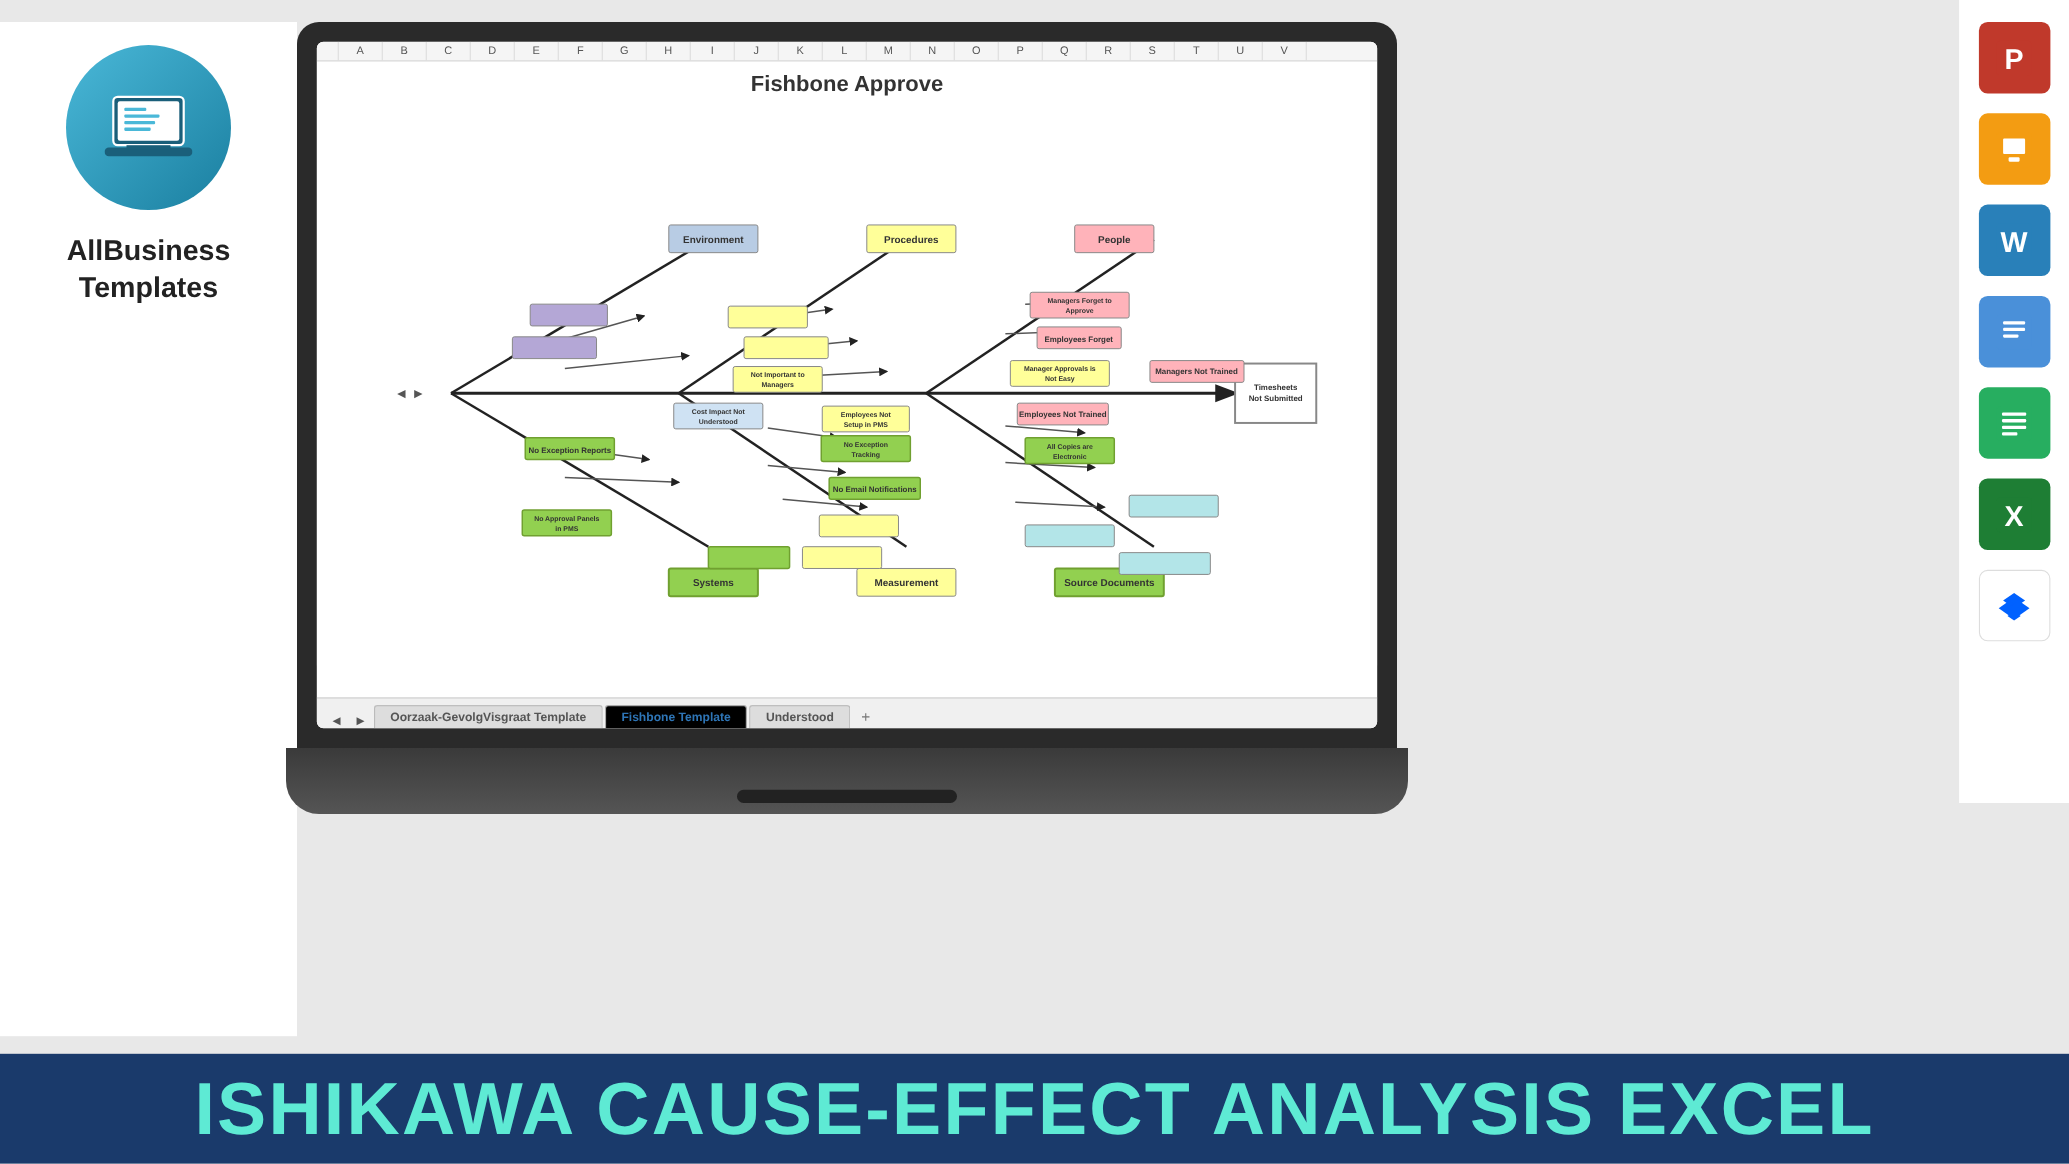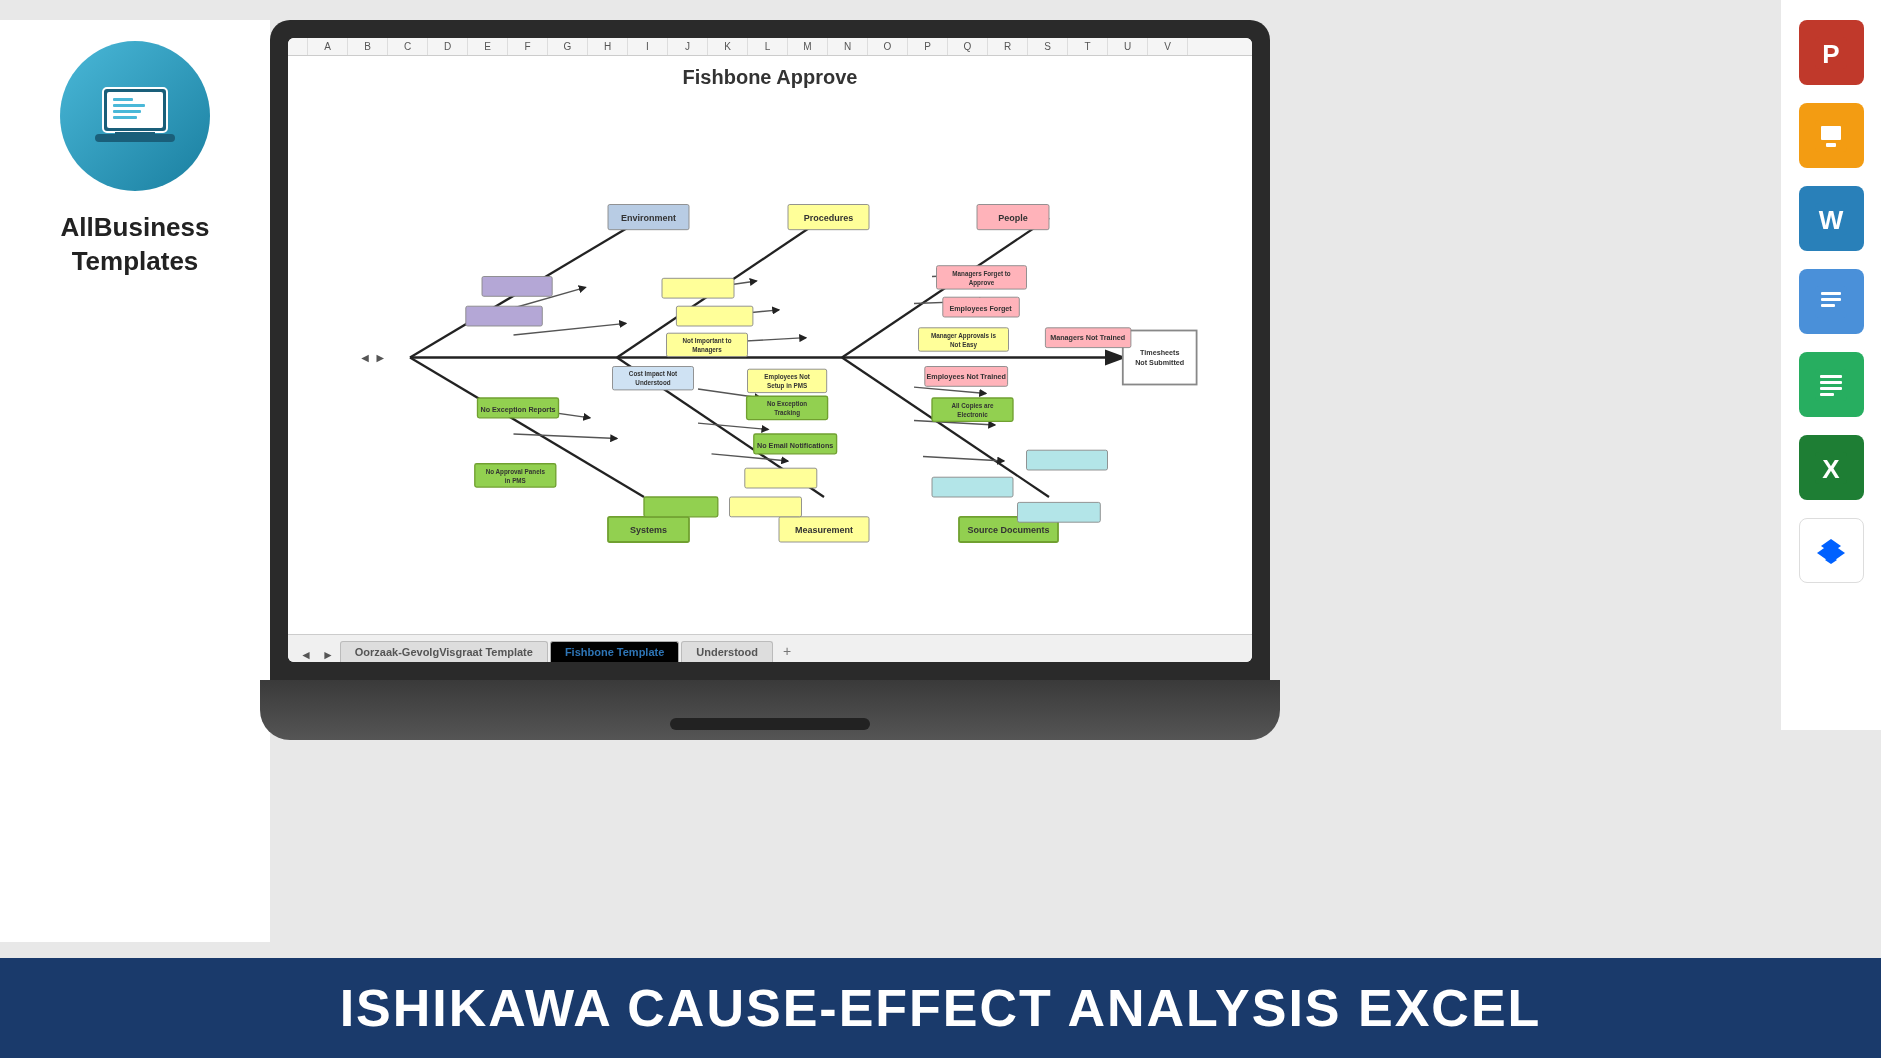--- a/index.html
+++ b/index.html
@@ -239,9 +239,9 @@
     }
 
     .banner-text {
-      font-size: 52px;
+      font-size: 67px;
       font-weight: 900;
-      color: #ffffff;
+      color: #5eead4;
       letter-spacing: 2px;
       text-transform: uppercase;
     }

